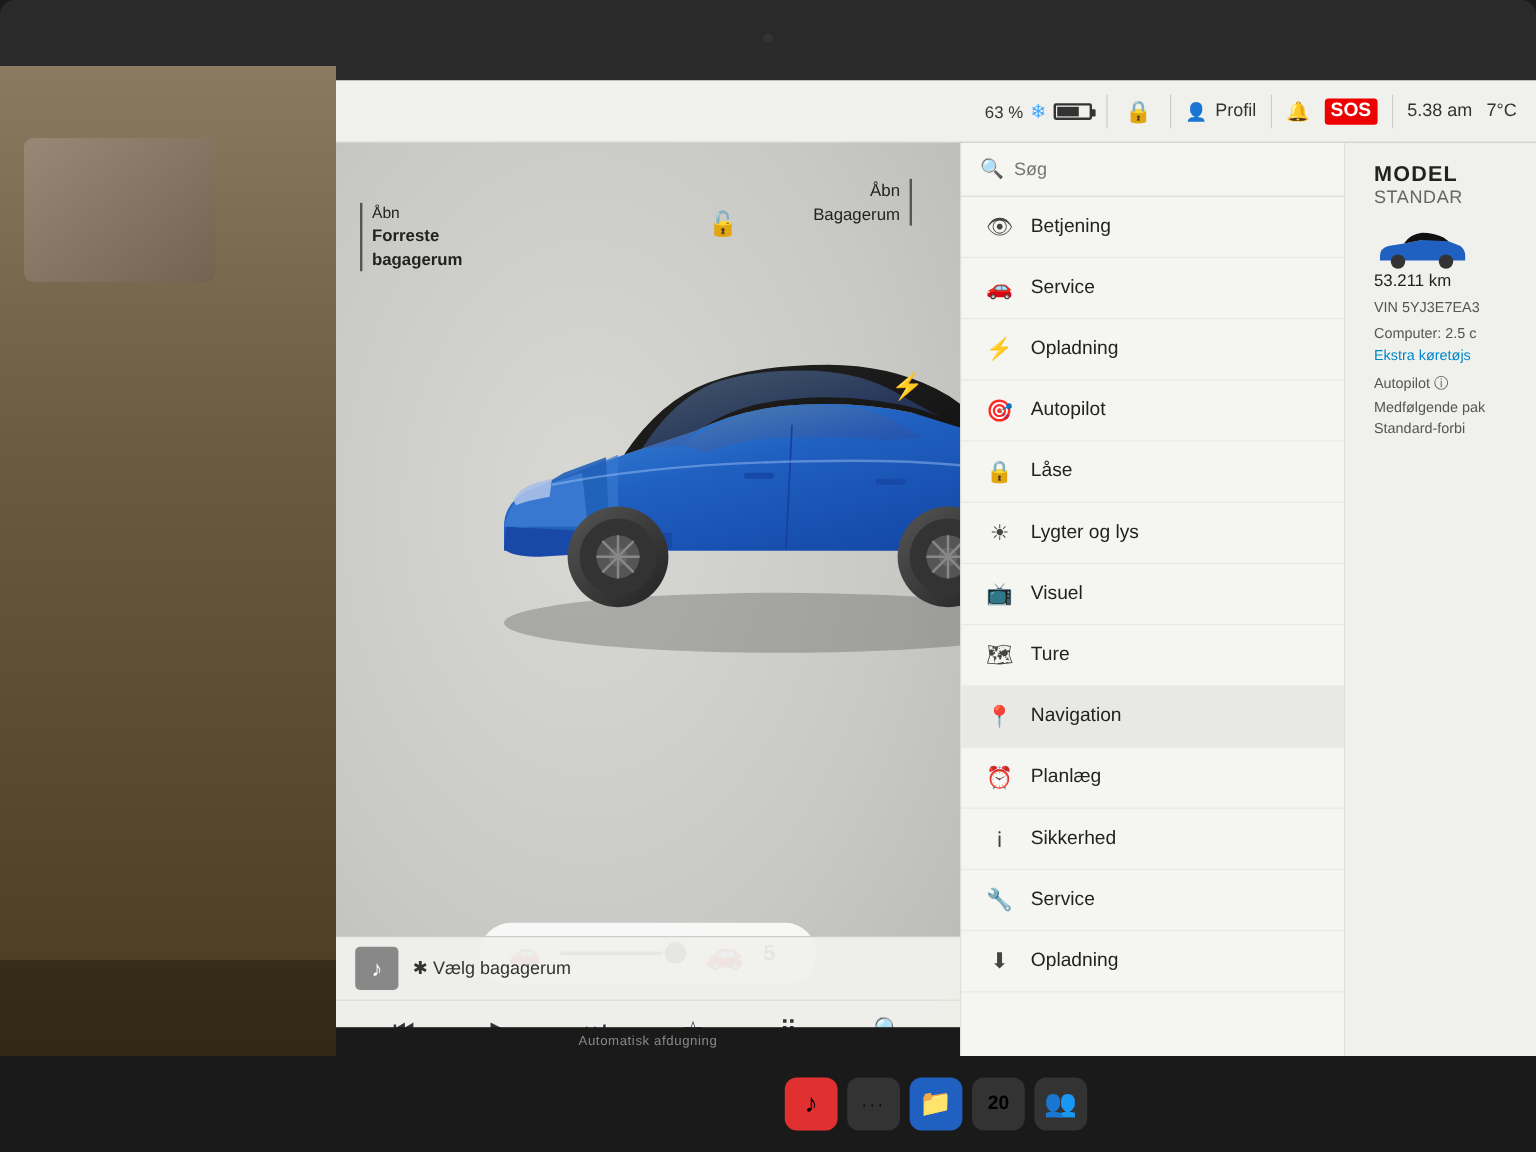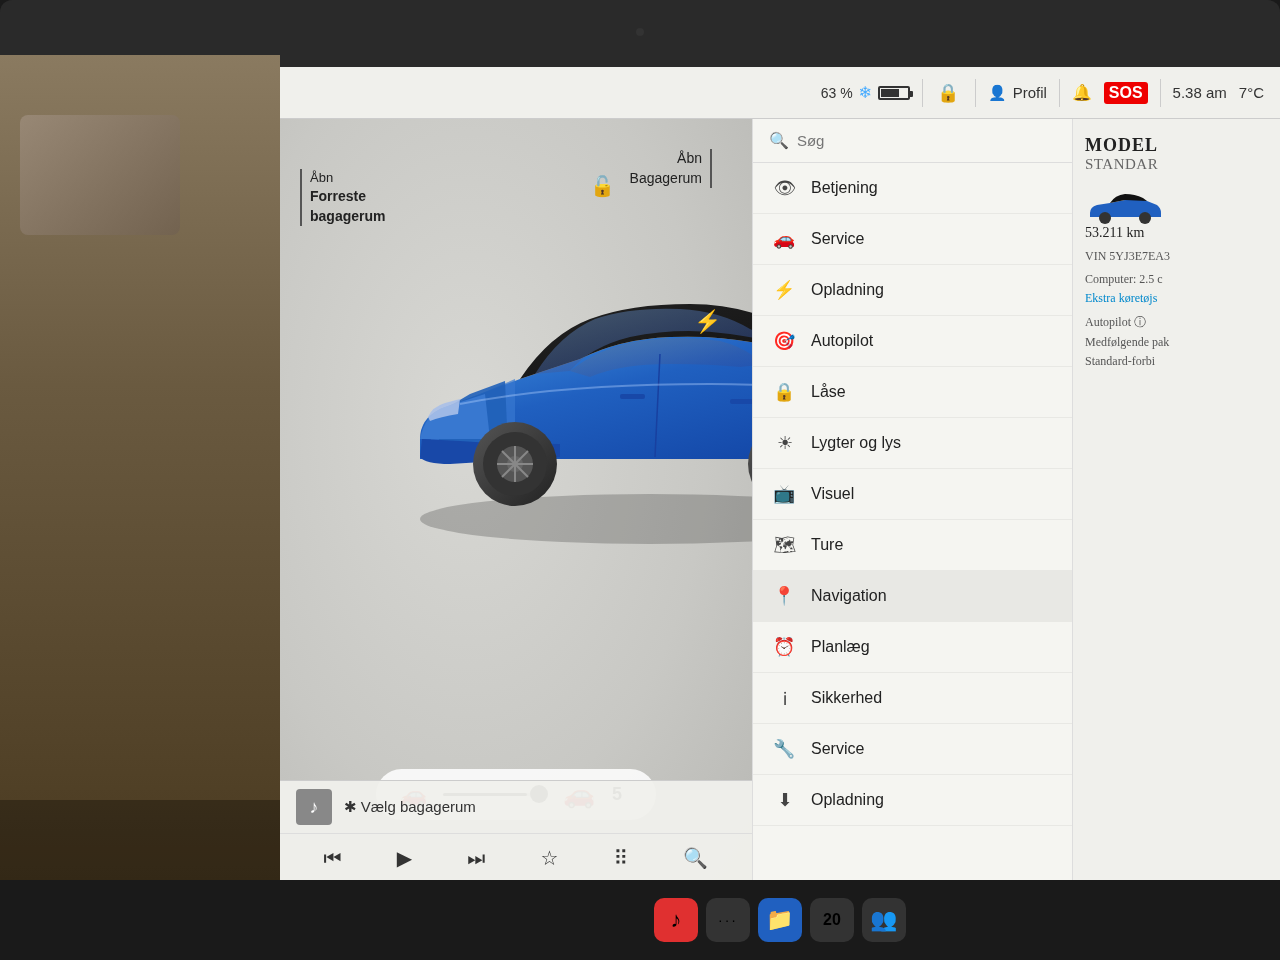--- a/index.html
+++ b/index.html
@@ -376,12 +376,11 @@
 
     
     .car-info-panel {
-      width: 208px;
+      width: 160px;
       background: #f0f0ec;
       border-left: 1px solid #ddd;
-      padding: 16px 12px;
+      padding: 16px 24px;
       overflow: hidden;
-      font-family: Liberation Serif, serif;
     }
 
     .car-model-label {

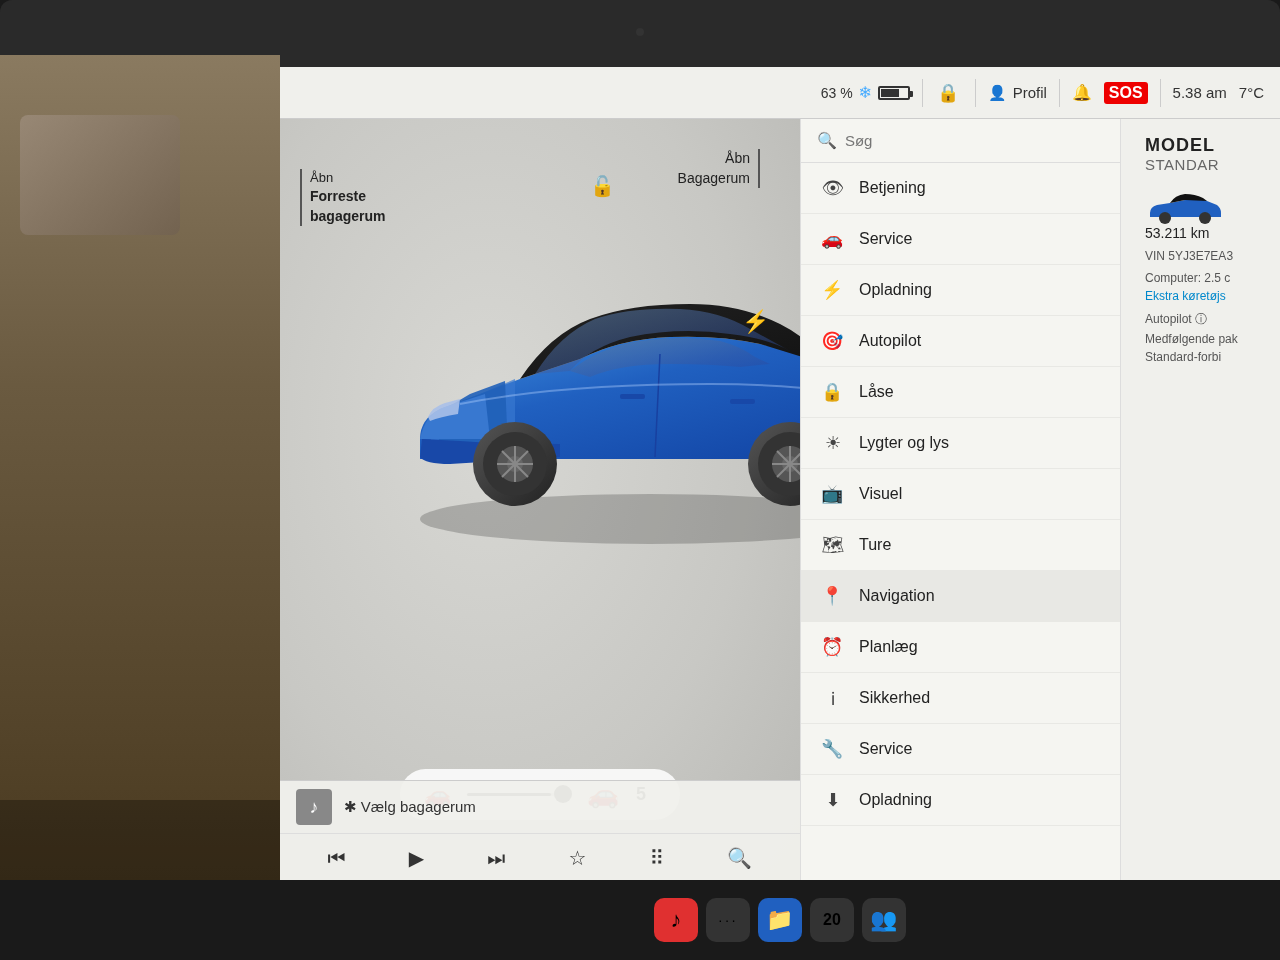--- a/index.html
+++ b/index.html
@@ -718,6 +718,9 @@
           </div>
         </div>
 
+        <div class="autopilot-bar">
+          <span class="autopilot-text">Automatisk afdugning</span>
+        </div>
       </div>
 
       <div class="right-sidebar">

